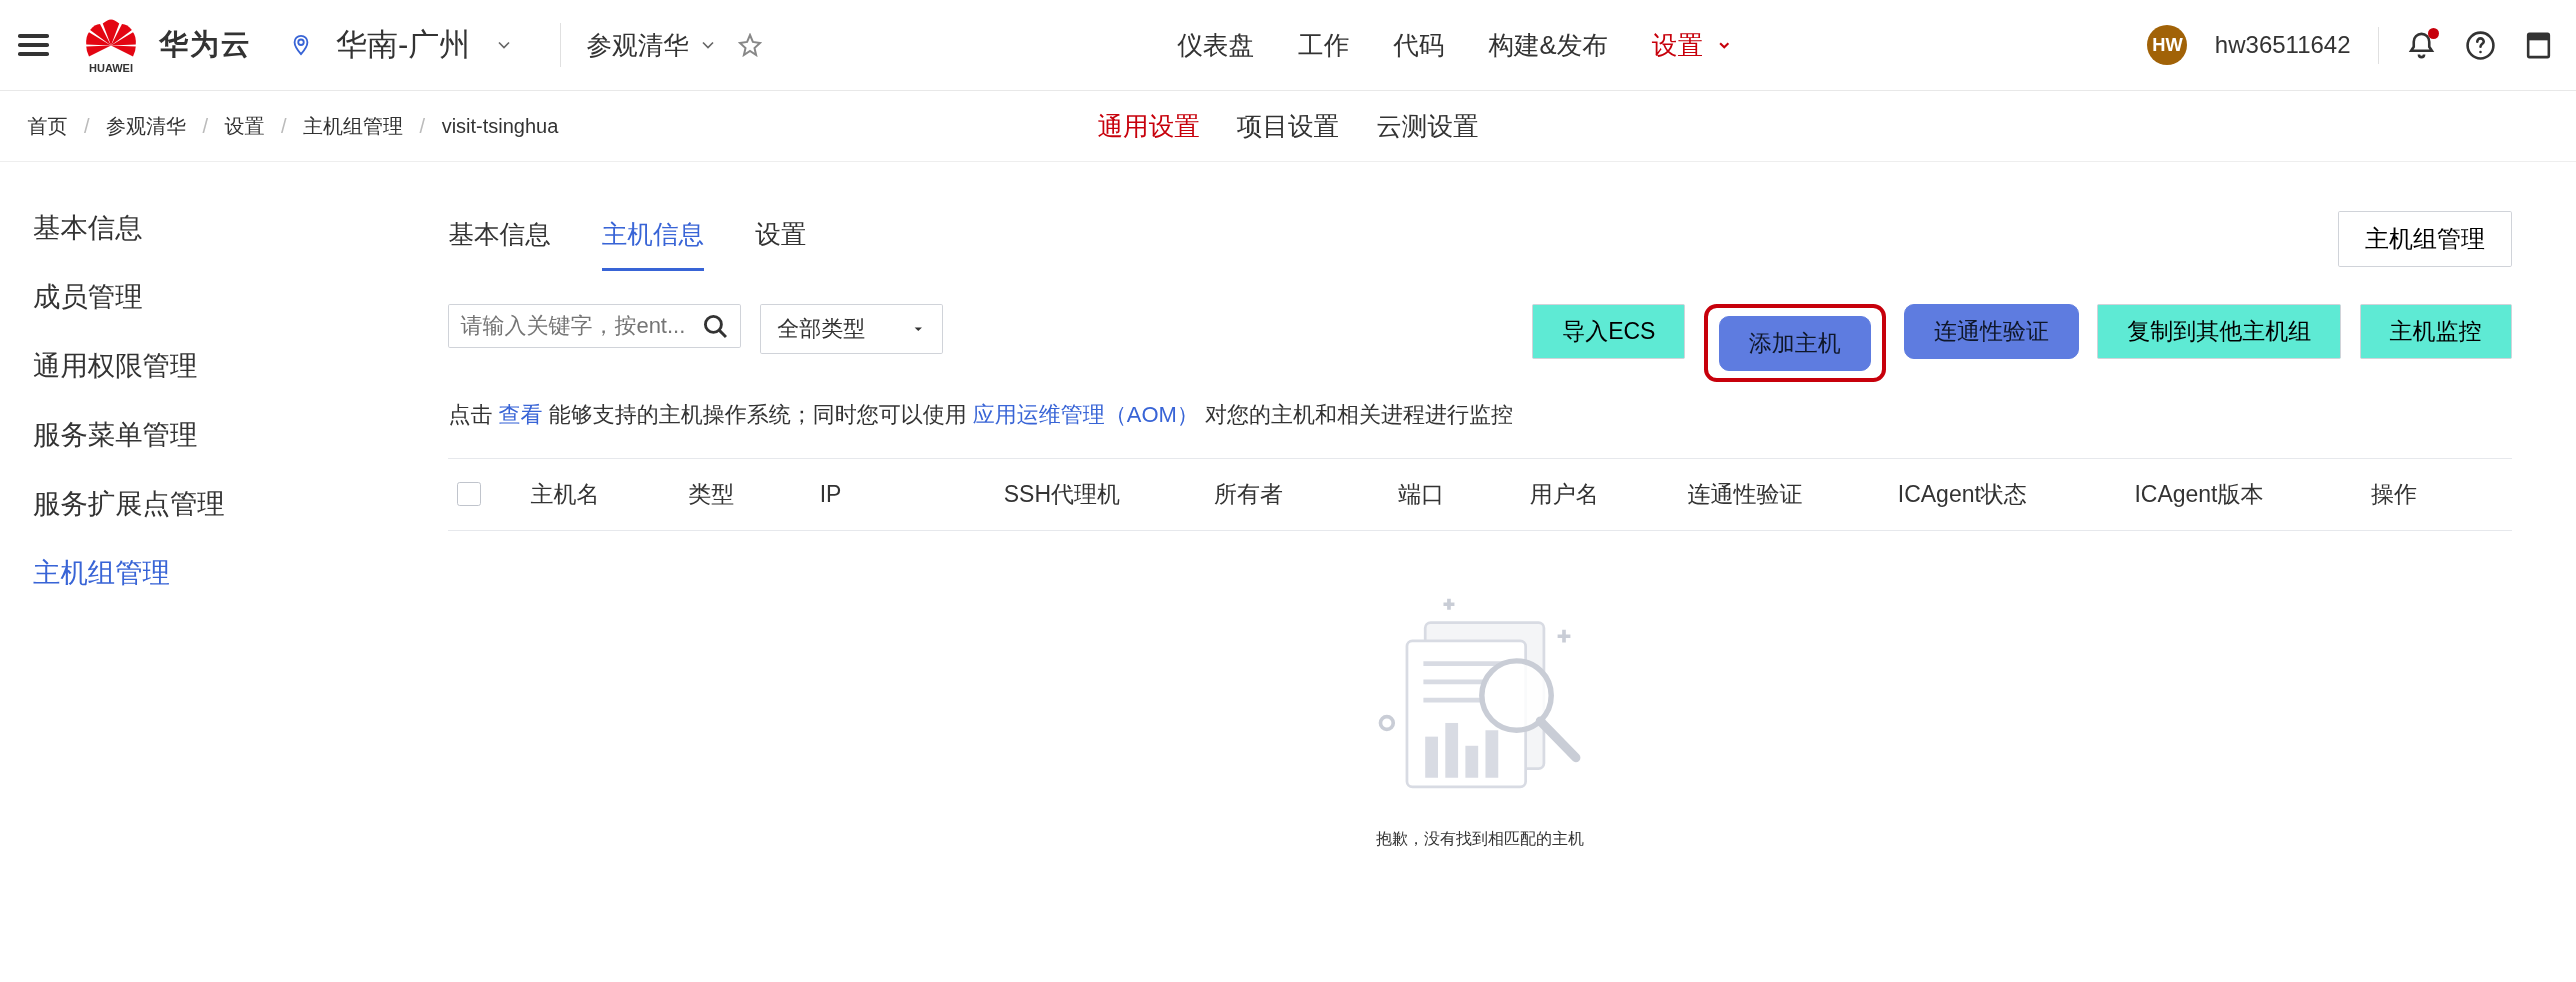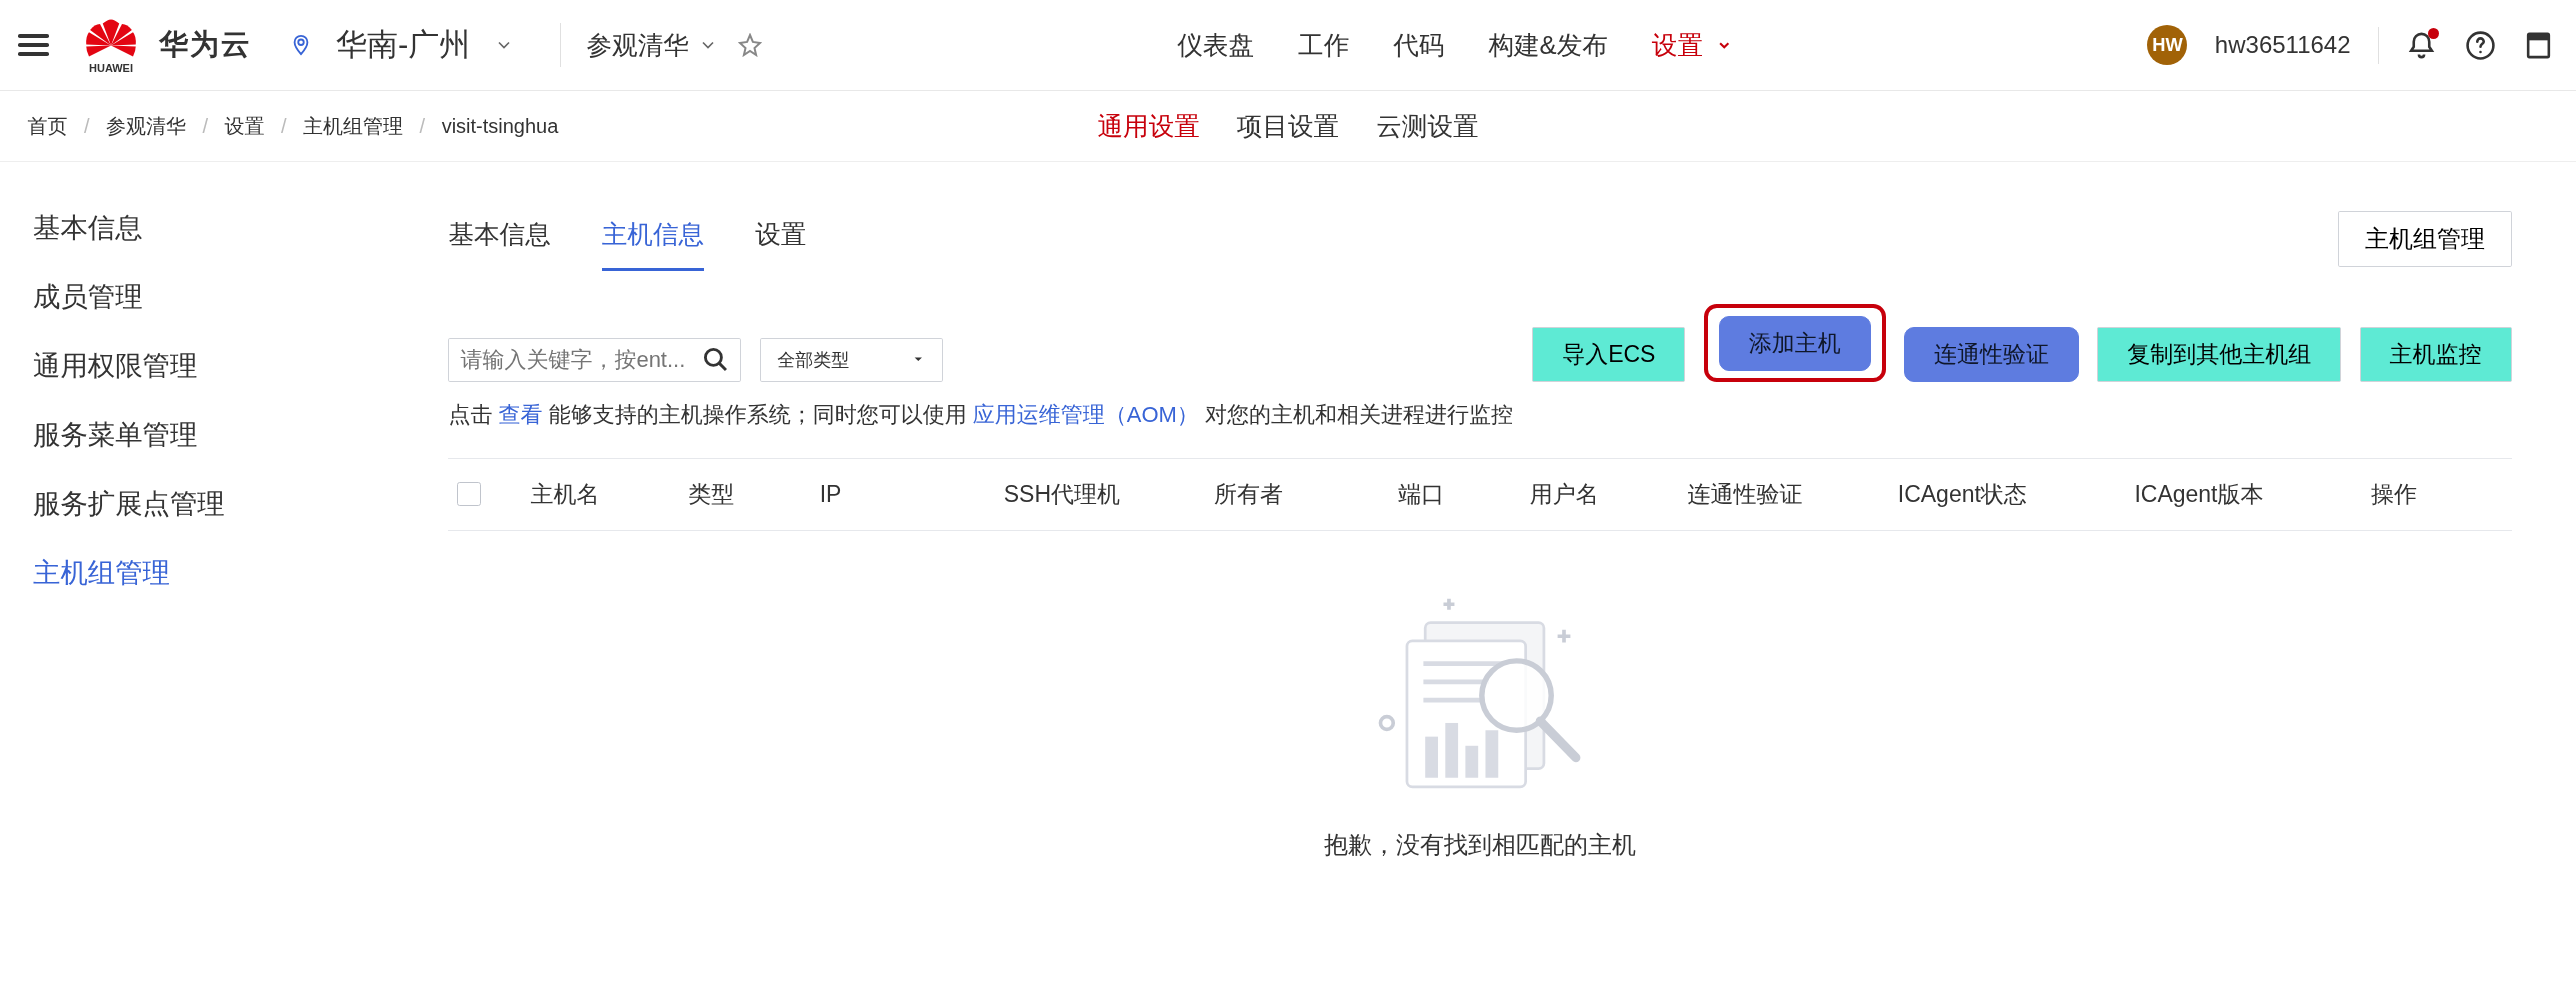--- a/index.html
+++ b/index.html
@@ -62,7 +62,7 @@
   .tabs a.active{color:#3864d6;border-bottom:3.7px solid #3864d6;}
   .group-btn{border:1.8px solid #d0d3d9;background:#fff;padding:11px 25.6px;font-size:24px;cursor:pointer;border-radius:1.8px;}
 
-  .toolbar{display:flex;align-items:flex-end;gap:18.3px;margin-bottom:18.3px;}
+  .toolbar{display:flex;align-items:flex-start;gap:18.3px;margin-bottom:18.3px;}
   .search-box{display:flex;align-items:center;border:1.8px solid #d0d3d9;padding:7.3px 11px;width:293px;border-radius:1.8px;}
   .search-box input{border:0;outline:0;font-size:22px;flex:1;min-width:0;}
   .search-box svg{width:27.4px;height:27.4px;}

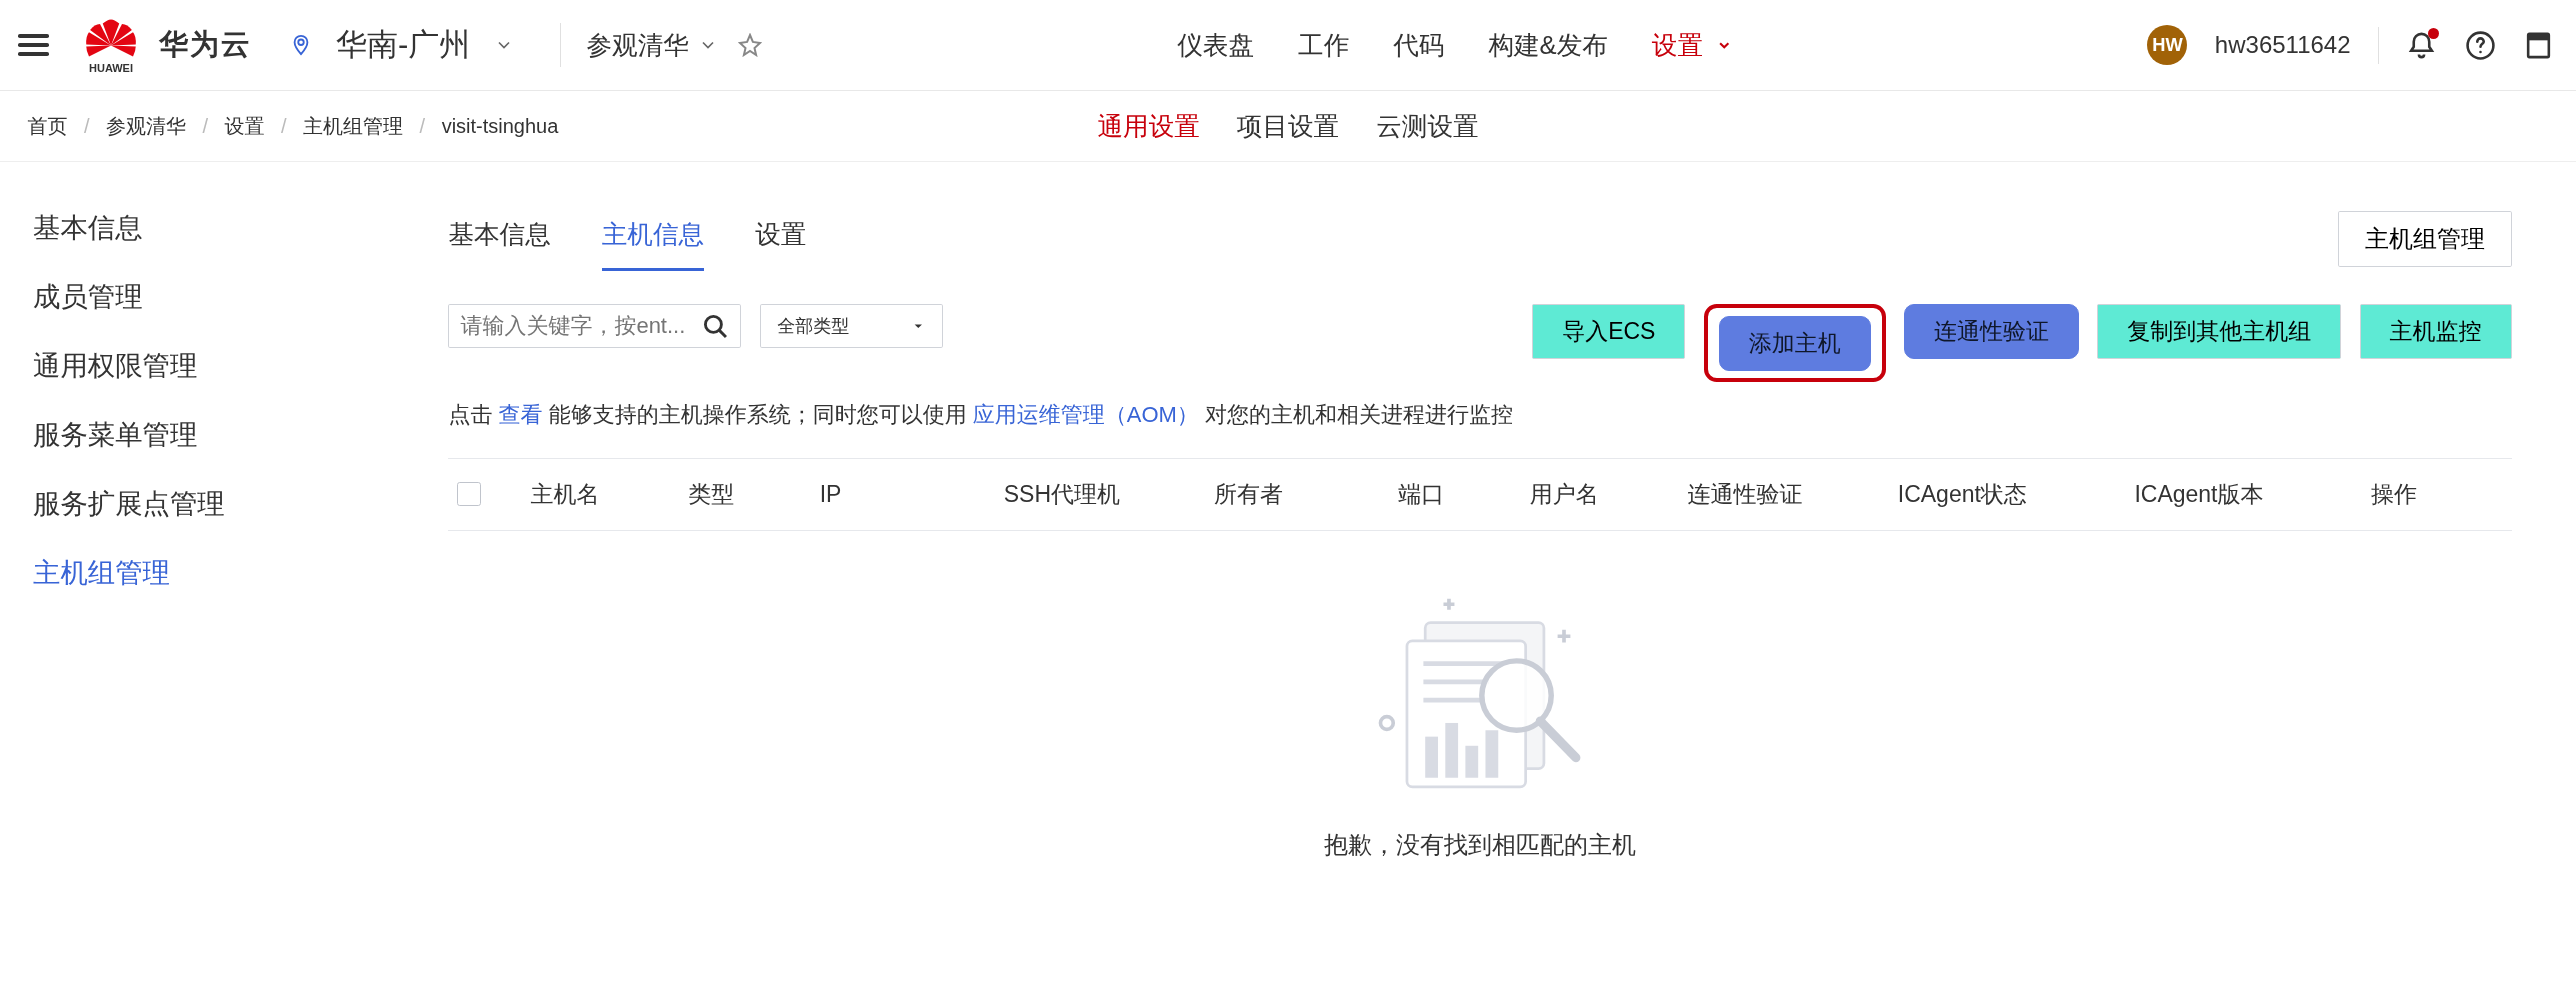--- a/index.html
+++ b/index.html
@@ -66,7 +66,7 @@
   .search-box{display:flex;align-items:center;border:1.8px solid #d0d3d9;padding:7.3px 11px;width:293px;border-radius:1.8px;}
   .search-box input{border:0;outline:0;font-size:22px;flex:1;min-width:0;}
   .search-box svg{width:27.4px;height:27.4px;}
-  .type-sel{display:flex;align-items:center;justify-content:space-between;border:1.8px solid #d0d3d9;padding:9.1px 16.5px;width:183px;font-size:18px;border-radius:1.8px;cursor:pointer;}
+  .type-sel{display:flex;align-items:center;justify-content:space-between;border:1.8px solid #d0d3d9;padding:9.1px 16.5px;width:183px;font-size:22px;border-radius:1.8px;cursor:pointer;}
   .spacer{flex:1;}
   .btn{padding:11px 29px;font-size:23px;cursor:pointer;border-radius:1.8px;border:1.8px solid #d0d3d9;background:#5eead4;white-space:nowrap;}
   .btn.primary{background:var(--blue-btn);color:#0f172a;border-color:var(--blue-btn);border-radius:10px;}

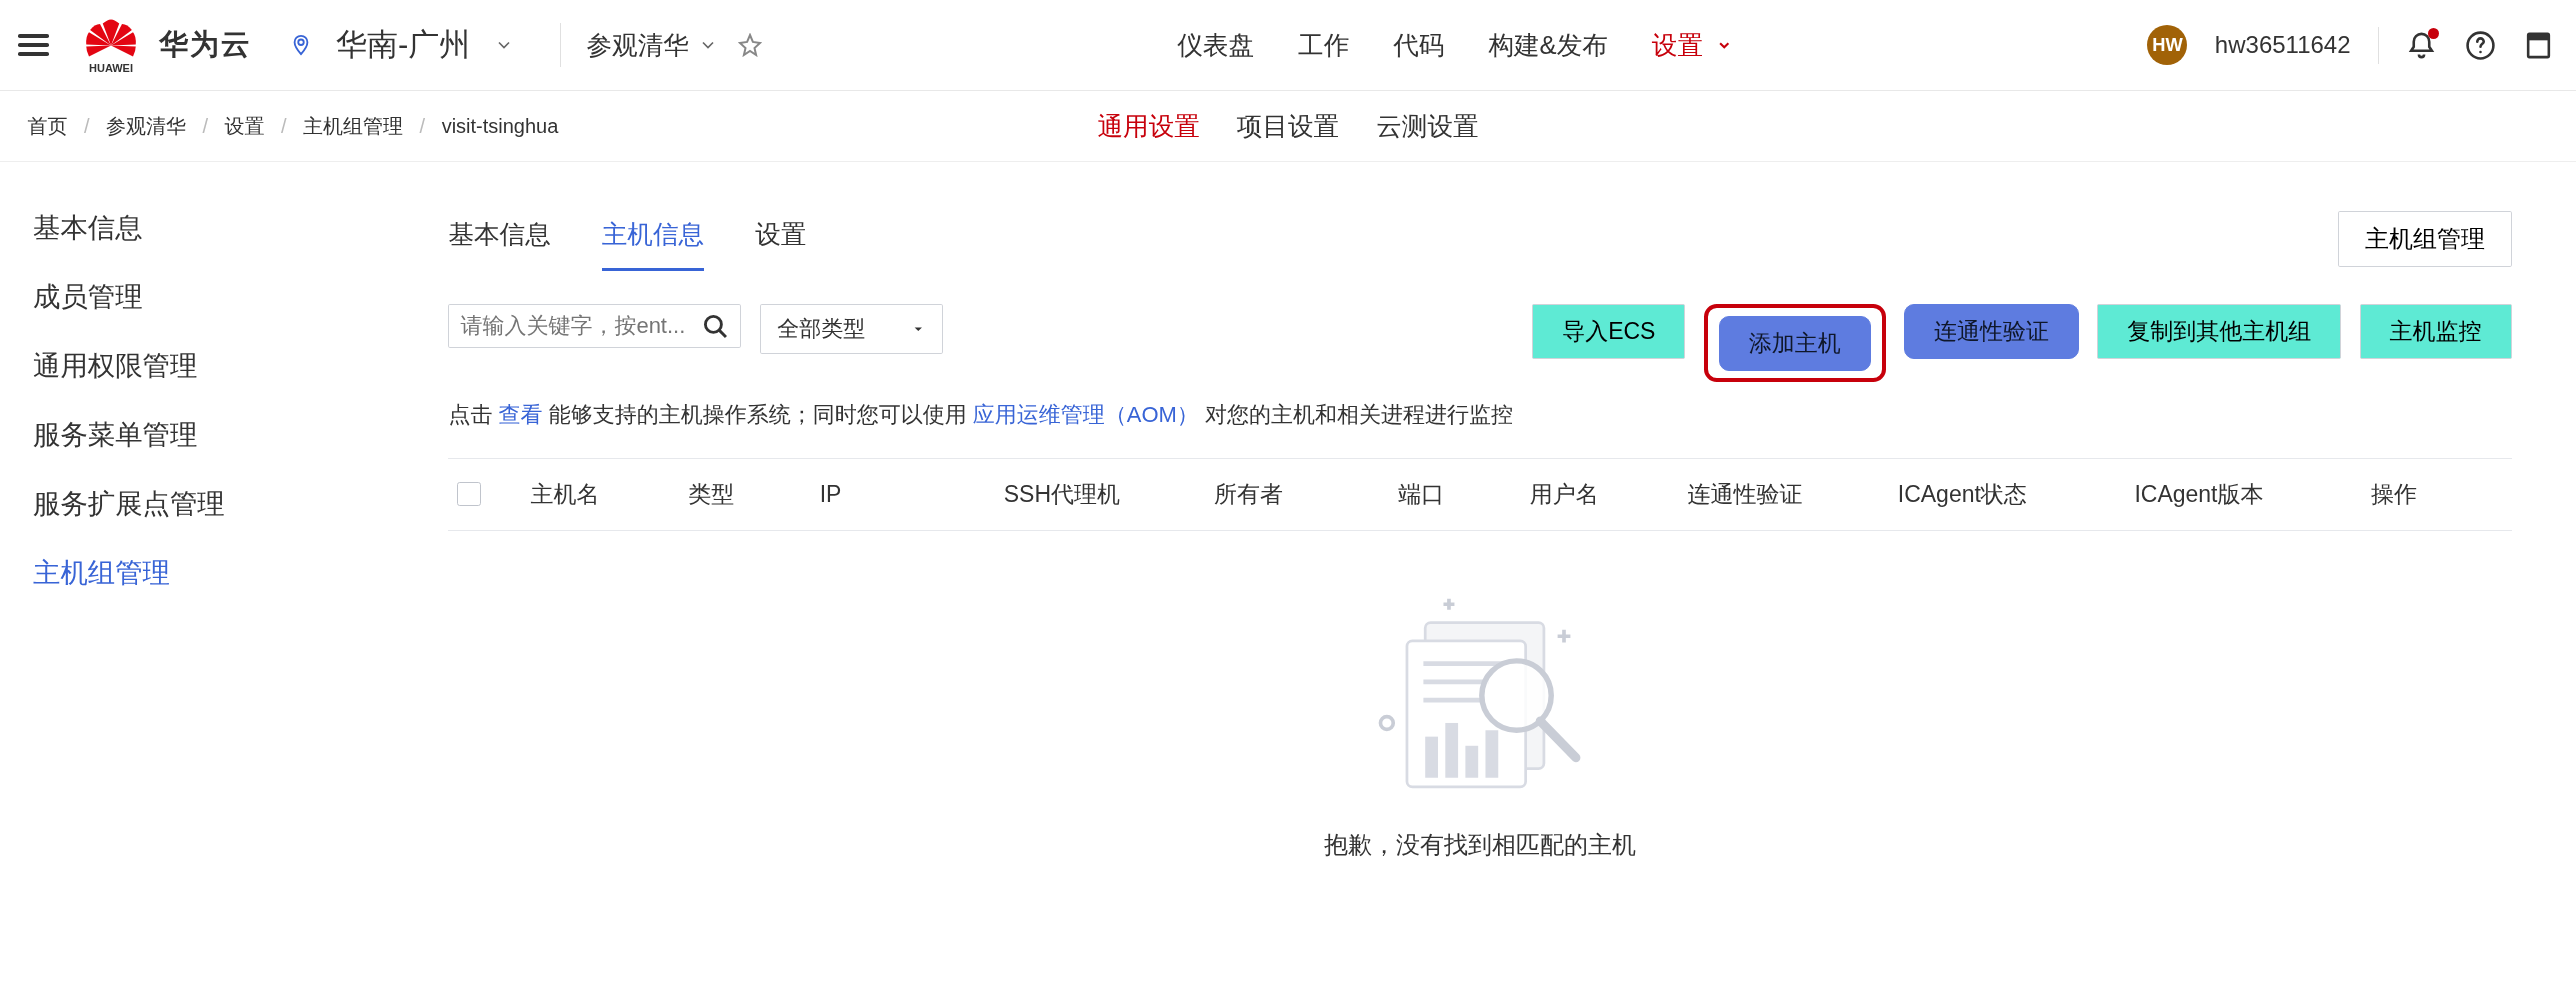--- a/index.html
+++ b/index.html
@@ -81,7 +81,7 @@
   .chk{width:24px;height:24px;border:1.8px solid #c0c4cc;border-radius:2.7px;cursor:pointer;}
 
   .empty{display:flex;flex-direction:column;align-items:center;justify-content:center;padding:55px 0 0;gap:33px;}
-  .empty-text{font-size:24px;color:#333;}
+  .empty-text{font-size:16px;color:#333;}
 </style>
 </head>
 <body>

